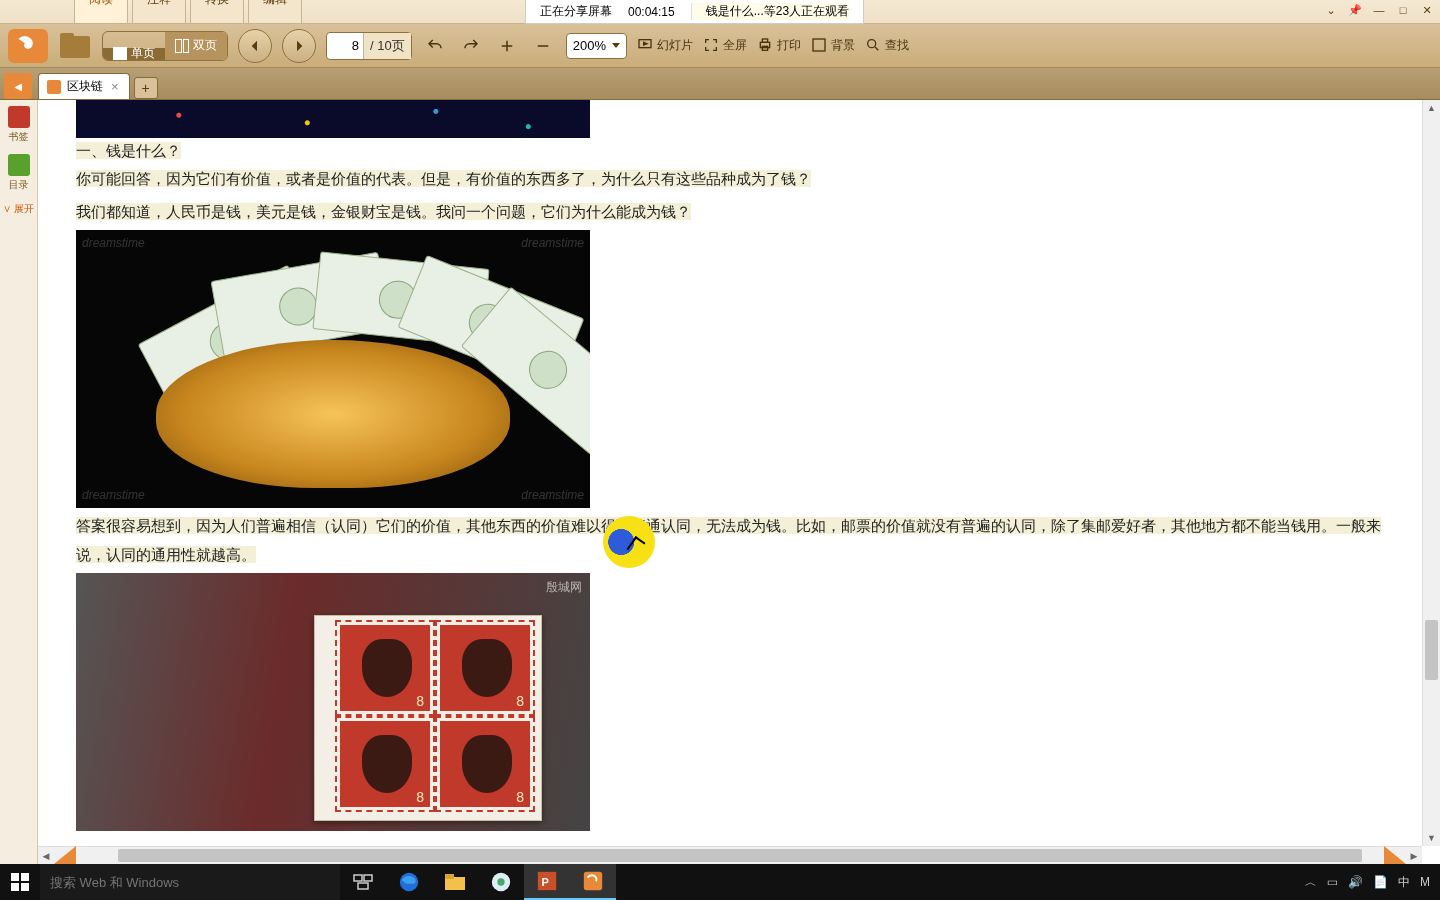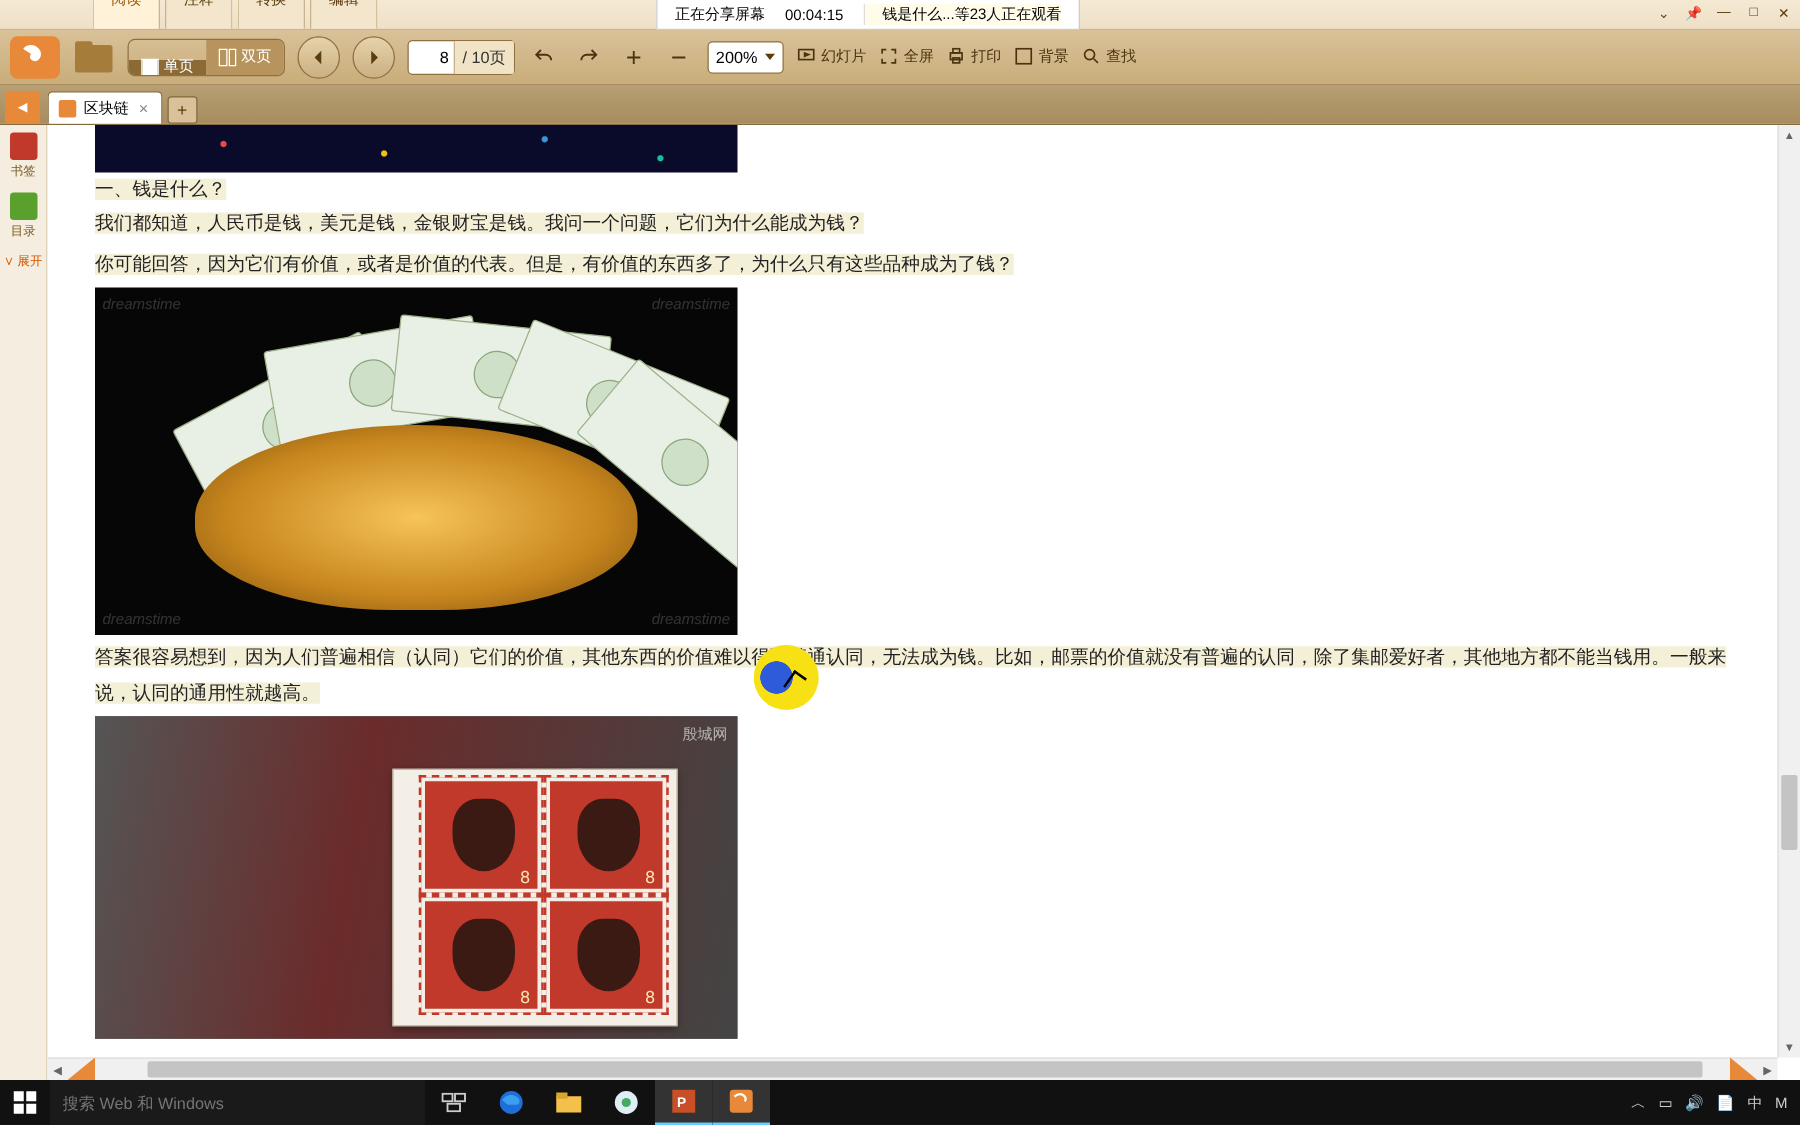--- a/index.html
+++ b/index.html
@@ -264,8 +264,8 @@
       <div class="page">
         <div class="strip-img"></div>
         <p class="heading"><span class="hl">一、钱是什么？</span></p>
+        <p class="para"><span class="hl">你可能回答，因为它们有价值，或者是价值的代表。但是，有价值的东西多了，为什么只有这些品种成为了钱？</span></p>
         <p class="para"><span class="hl">我们都知道，人民币是钱，美元是钱，金银财宝是钱。我问一个问题，它们为什么能成为钱？</span></p>
-        <p class="para"><span class="hl">你可能回答，因为它们有价值，或者是价值的代表。但是，有价值的东西多了，为什么只有这些品种成为了钱？</span></p>
         <div class="gold-img">
           <div class="bills">
             <div class="bill" style="left:20px;top:40px;transform:rotate(-28deg)"></div>

